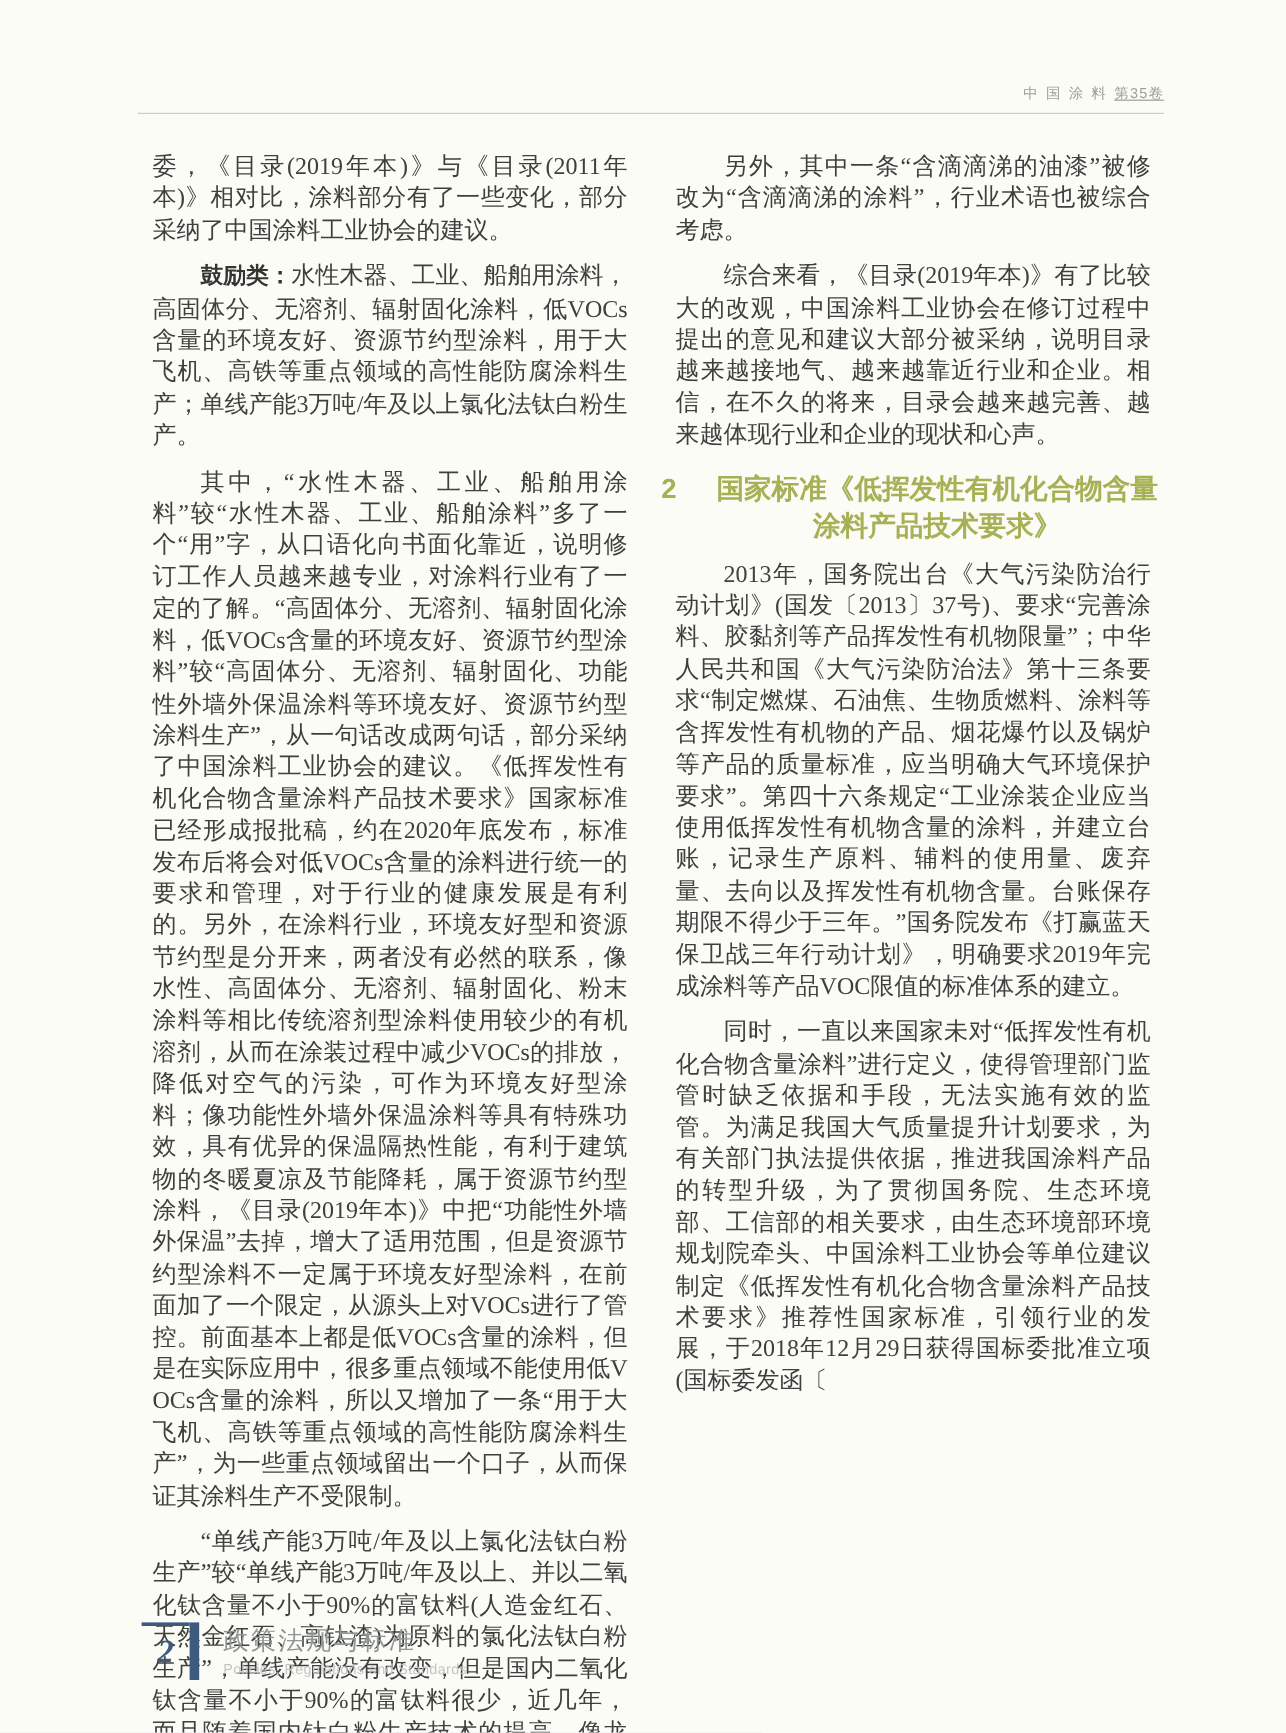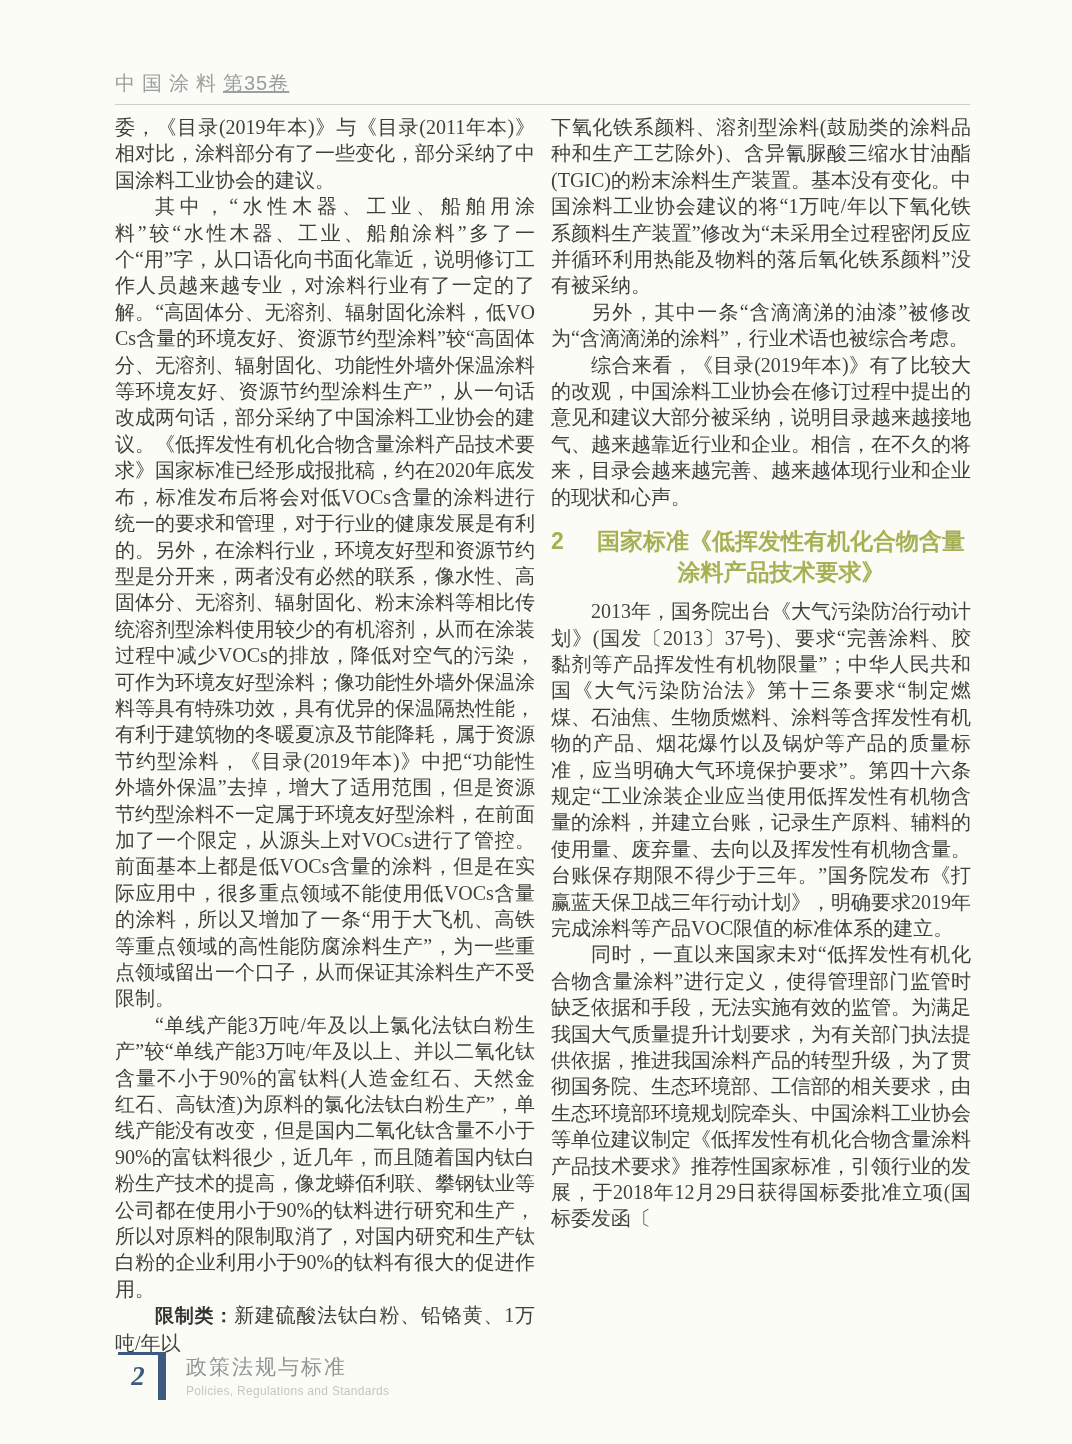--- a/index.html
+++ b/index.html
@@ -16,11 +16,11 @@
   .header{
     position:absolute;
     left:115px;right:102px;top:70px;
-    display:flex;justify-content:flex-start;align-items:flex-end;
+    display:flex;justify-content:flex-end;align-items:flex-end;
     padding-bottom:7px;
     border-bottom:1px solid #c9cfcc;
     font-family:"Liberation Sans","DejaVu Sans",sans-serif;
-    font-size:20px;color:#9aa09e;
+    font-size:12px;color:#9aa09e;
   }
   .header .journal{letter-spacing:7px;}
   .header .volume{letter-spacing:1px;text-decoration:underline;}

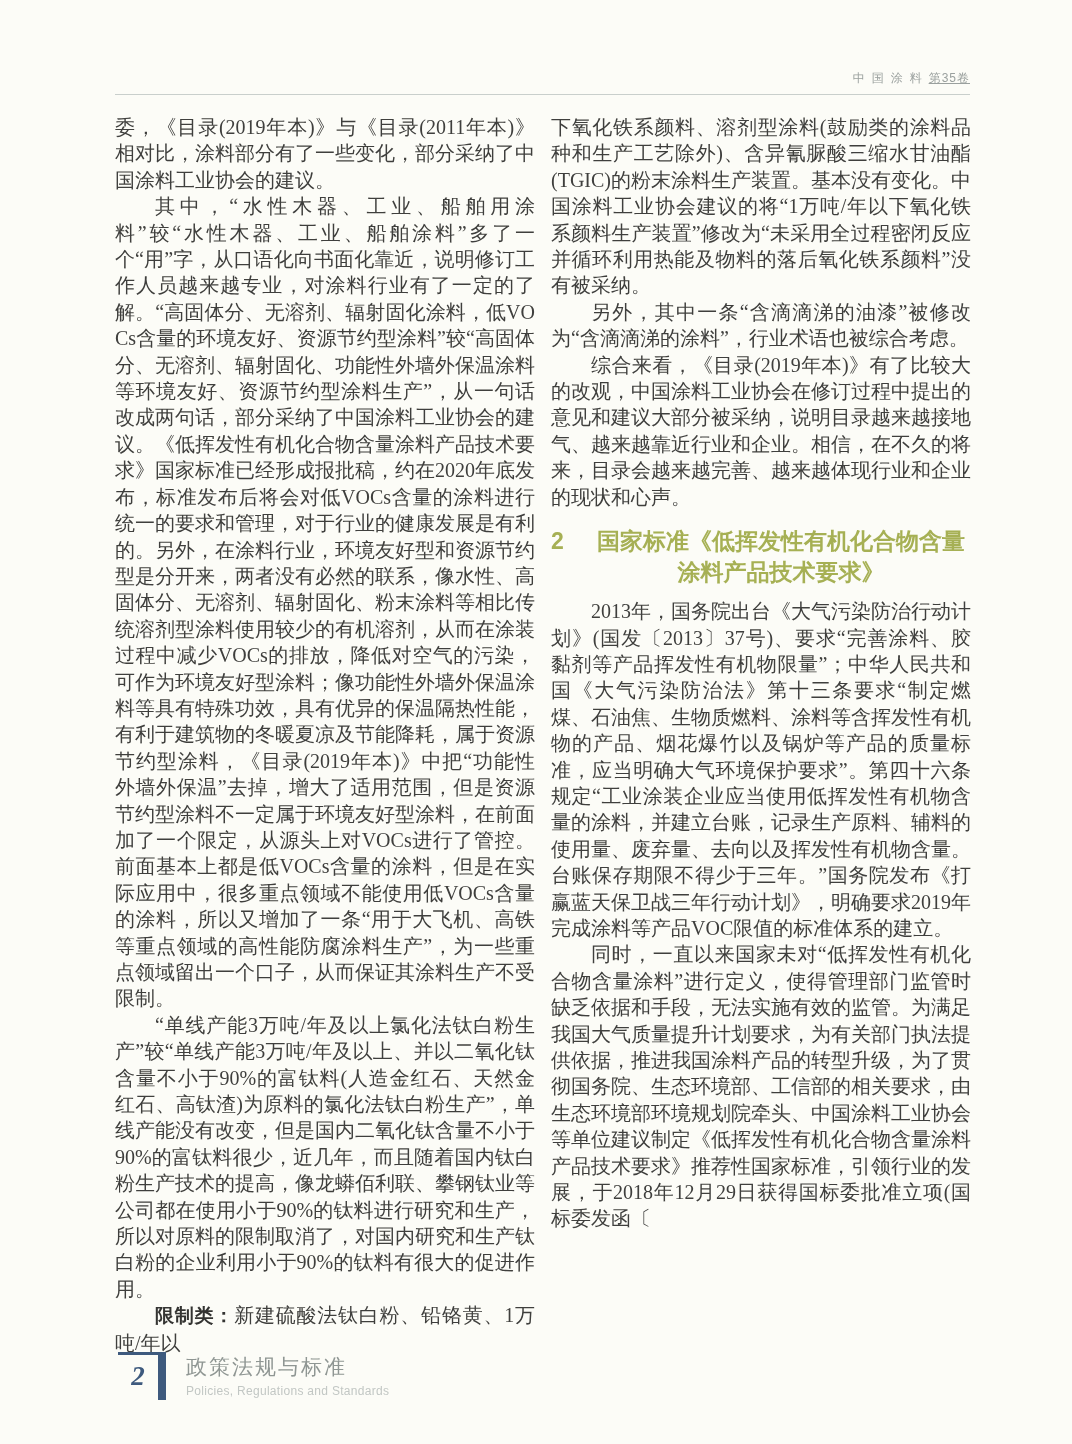--- a/index.html
+++ b/index.html
@@ -34,7 +34,7 @@
   }
   .col{width:420px;}
   .body-p{
-    margin:0;
+    margin:12px;
     font-size:20px;
     line-height:26.4px;
     text-align:justify;

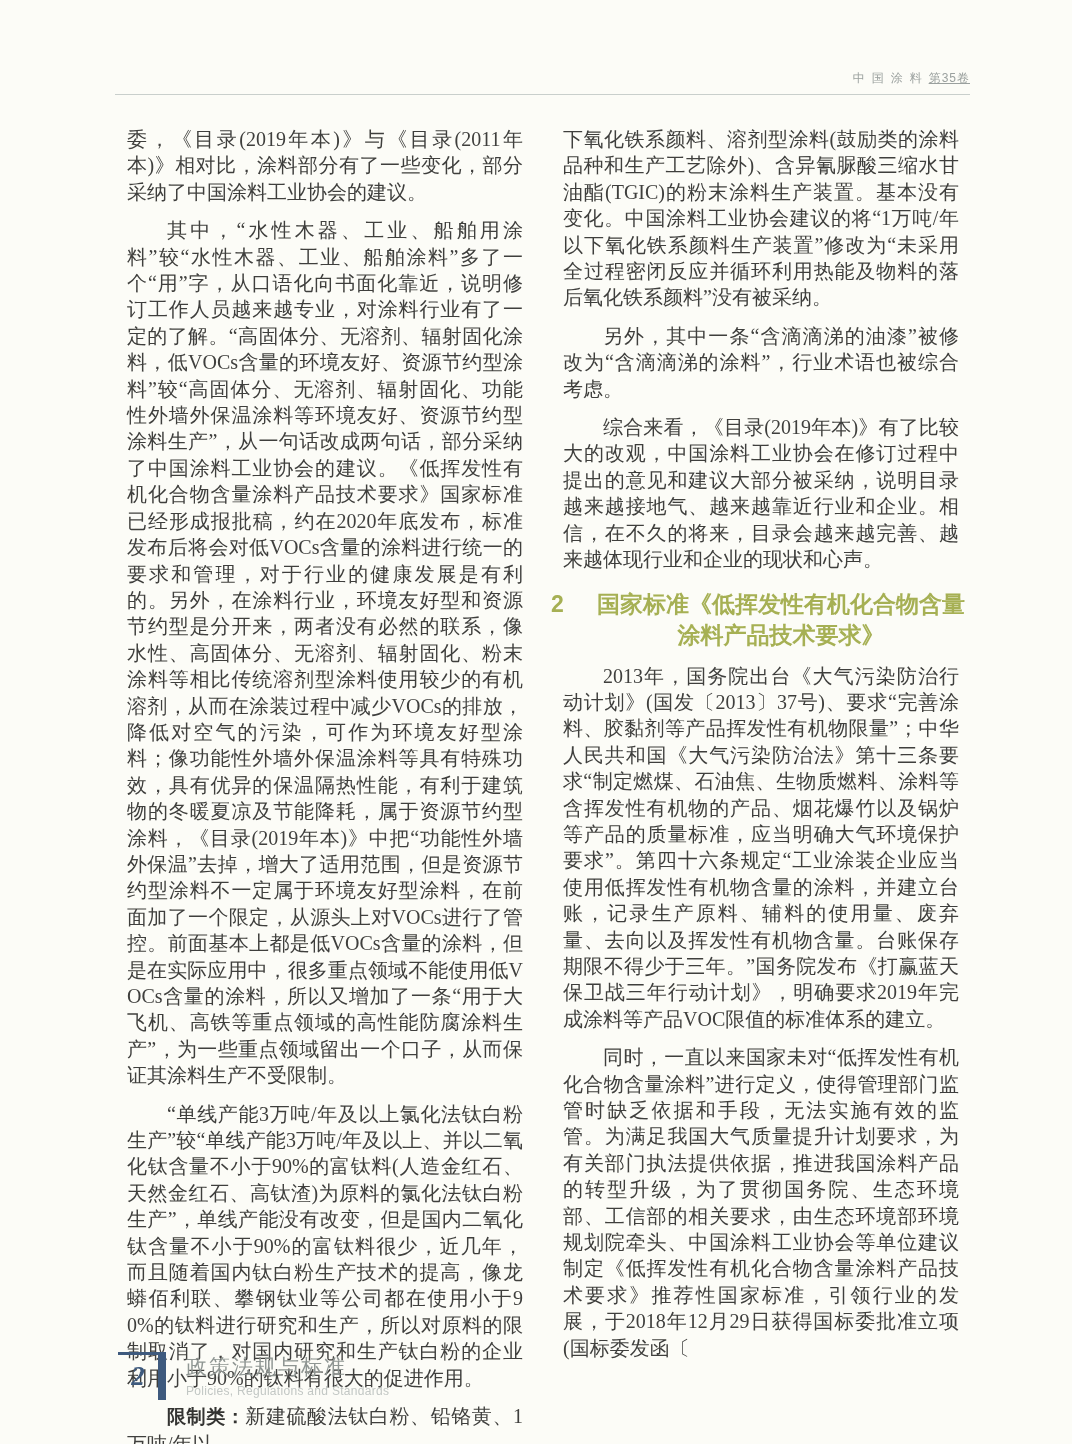--- a/index.html
+++ b/index.html
@@ -113,7 +113,6 @@
     </div>
 
     <div class="col">
-      <p class="body-p"><span>下氧化铁系颜料、溶剂型涂料(鼓励类的涂料品种和生产工艺除外)、含异氰脲酸三缩水甘油酯(TGIC)的粉末涂料生产装置。基本没有变化。中国涂料工业协会建议的将“1万吨/年以下氧化铁系颜料生产装置”修改为“未采用全过程密闭反应并循环利用热能及物料的落后氧化铁系颜料”没有被采纳。</span></p>
       <p class="body-p indent"><span>另外，其中一条“含滴滴涕的油漆”被修改为“含滴滴涕的涂料”，行业术语也被综合考虑。</span></p>
       <p class="body-p indent"><span>综合来看，《目录(2019年本)》有了比较大的改观，中国涂料工业协会在修订过程中提出的意见和建议大部分被采纳，说明目录越来越接地气、越来越靠近行业和企业。相信，在不久的将来，目录会越来越完善、越来越体现行业和企业的现状和心声。</span></p>
 

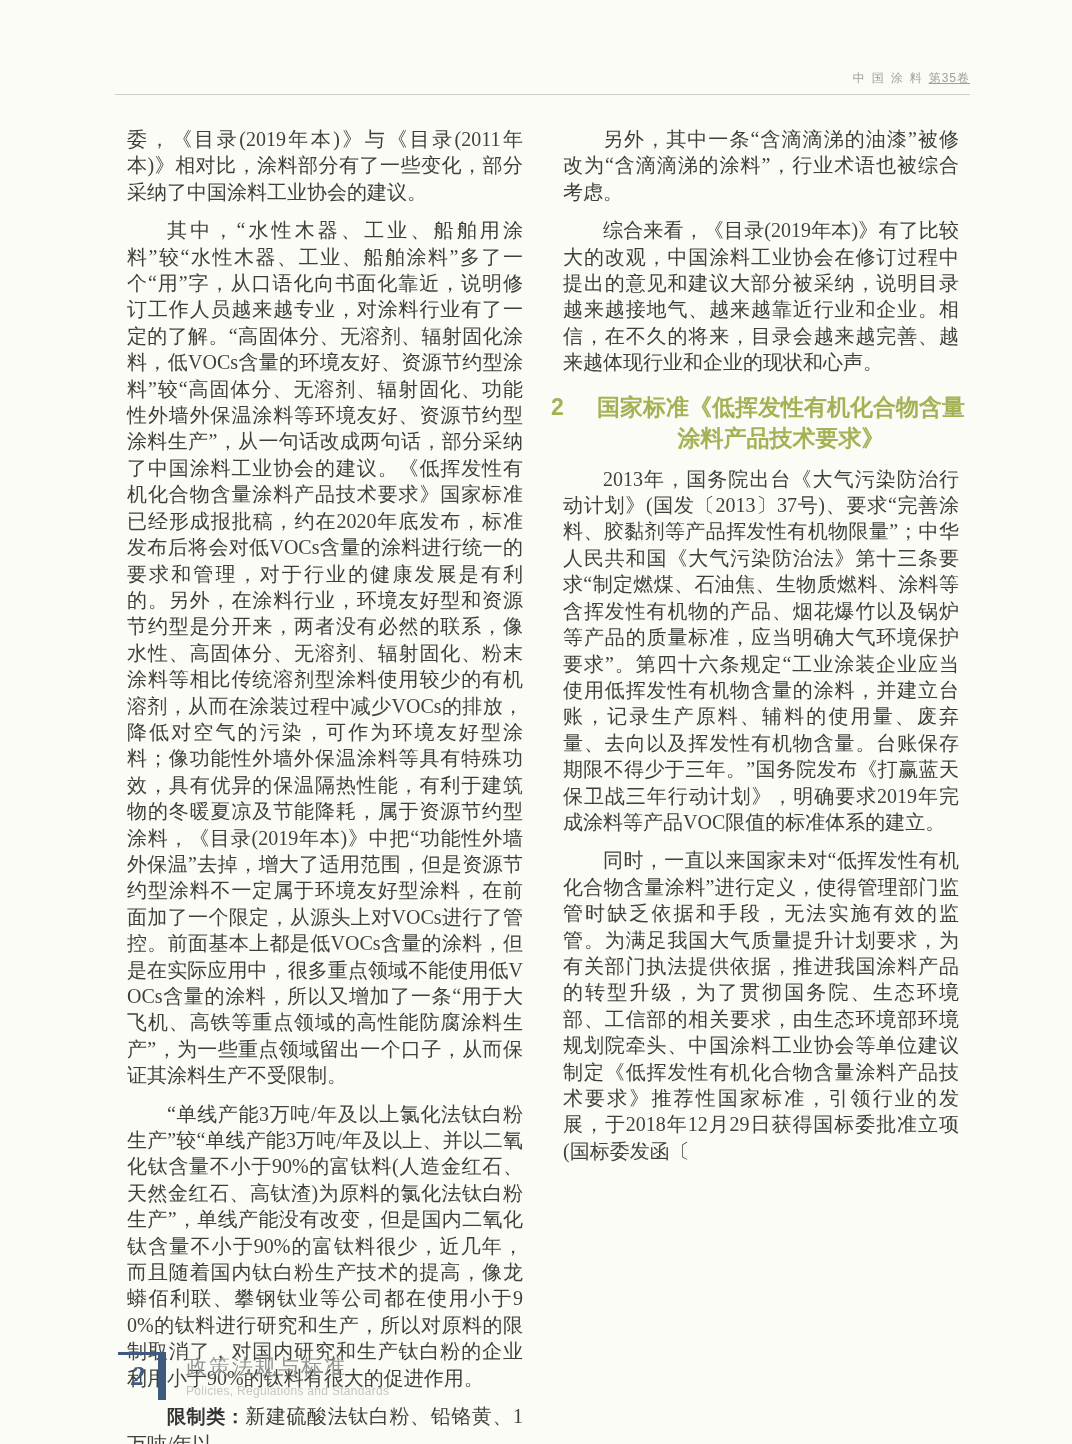--- a/index.html
+++ b/index.html
@@ -107,6 +107,7 @@
 
     <div class="col">
       <p class="body-p"><span>委，《目录(2019年本)》与《目录(2011年本)》相对比，涂料部分有了一些变化，部分采纳了中国涂料工业协会的建议。</span></p>
+      <p class="body-p indent"><span class="lead">鼓励类：</span><span>水性木器、工业、船舶用涂料，高固体分、无溶剂、辐射固化涂料，低VOCs含量的环境友好、资源节约型涂料，用于大飞机、高铁等重点领域的高性能防腐涂料生产；单线产能3万吨/年及以上氯化法钛白粉生产。</span></p>
       <p class="body-p indent"><span>其中，“水性木器、工业、船舶用涂料”较“水性木器、工业、船舶涂料”多了一个“用”字，从口语化向书面化靠近，说明修订工作人员越来越专业，对涂料行业有了一定的了解。“高固体分、无溶剂、辐射固化涂料，低VOCs含量的环境友好、资源节约型涂料”较“高固体分、无溶剂、辐射固化、功能性外墙外保温涂料等环境友好、资源节约型涂料生产”，从一句话改成两句话，部分采纳了中国涂料工业协会的建议。《低挥发性有机化合物含量涂料产品技术要求》国家标准已经形成报批稿，约在2020年底发布，标准发布后将会对低VOCs含量的涂料进行统一的要求和管理，对于行业的健康发展是有利的。另外，在涂料行业，环境友好型和资源节约型是分开来，两者没有必然的联系，像水性、高固体分、无溶剂、辐射固化、粉末涂料等相比传统溶剂型涂料使用较少的有机溶剂，从而在涂装过程中减少VOCs的排放，降低对空气的污染，可作为环境友好型涂料；像功能性外墙外保温涂料等具有特殊功效，具有优异的保温隔热性能，有利于建筑物的冬暖夏凉及节能降耗，属于资源节约型涂料，《目录(2019年本)》中把“功能性外墙外保温”去掉，增大了适用范围，但是资源节约型涂料不一定属于环境友好型涂料，在前面加了一个限定，从源头上对VOCs进行了管控。前面基本上都是低VOCs含量的涂料，但是在实际应用中，很多重点领域不能使用低VOCs含量的涂料，所以又增加了一条“用于大飞机、高铁等重点领域的高性能防腐涂料生产”，为一些重点领域留出一个口子，从而保证其涂料生产不受限制。</span></p>
       <p class="body-p indent"><span>“单线产能3万吨/年及以上氯化法钛白粉生产”较“单线产能3万吨/年及以上、并以二氧化钛含量不小于90%的富钛料(人造金红石、天然金红石、高钛渣)为原料的氯化法钛白粉生产”，单线产能没有改变，但是国内二氧化钛含量不小于90%的富钛料很少，近几年，而且随着国内钛白粉生产技术的提高，像龙蟒佰利联、攀钢钛业等公司都在使用小于90%的钛料进行研究和生产，所以对原料的限制取消了，对国内研究和生产钛白粉的企业利用小于90%的钛料有很大的促进作用。</span></p>
       <p class="body-p indent"><span class="lead">限制类：</span><span>新建硫酸法钛白粉、铅铬黄、1万吨/年以</span></p>

